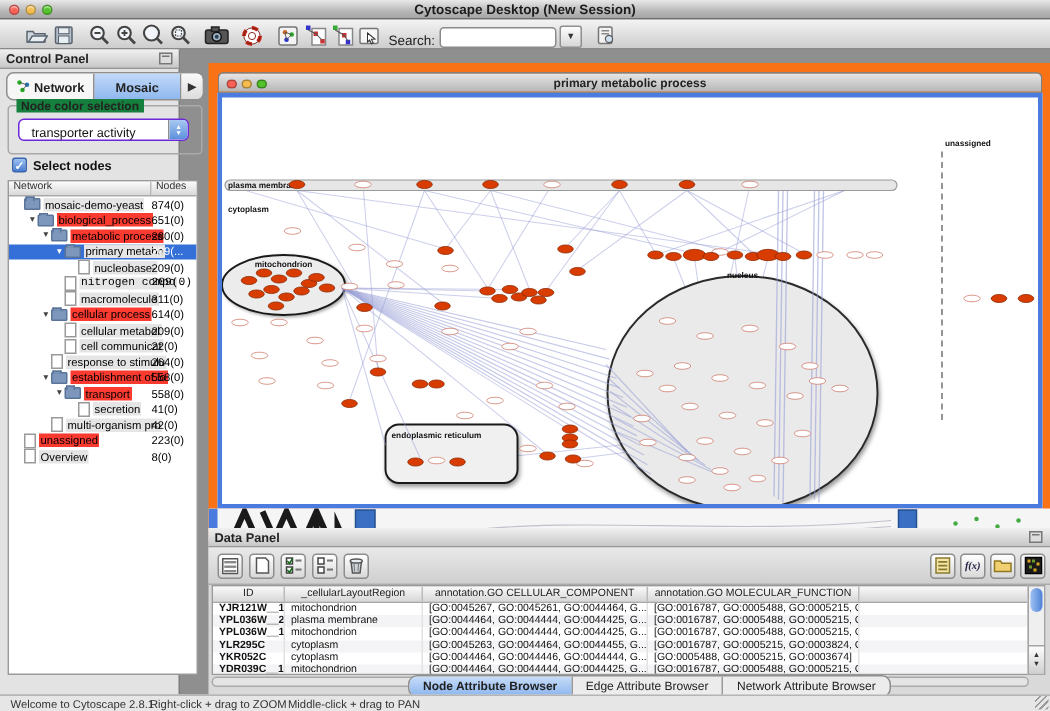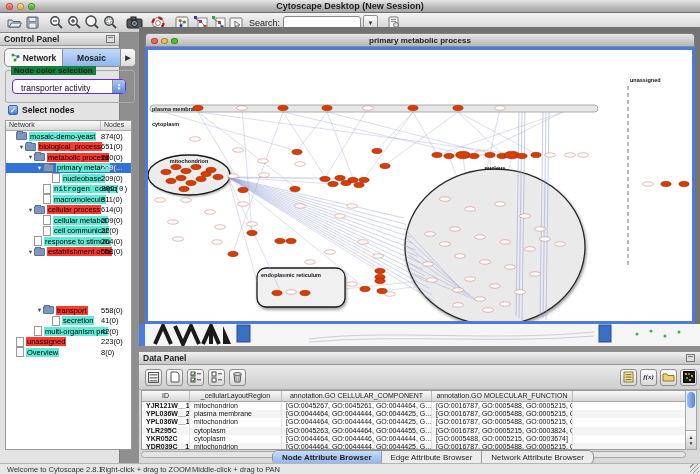--- a/index.html
+++ b/index.html
@@ -16,7 +16,7 @@
   
   .toolbar{position:absolute;left:0;top:13px;width:700px;height:20px;
     background:linear-gradient(#f4f4f4,#cdcdcd);border-bottom:1px solid #8a8a8a;
-    box-sizing:border-box;display:flex;align-items:center;padding-left:5px}
+    box-sizing:border-box;display:flex;align-items:flex-end;padding-left:15px}
   .tbtn{width:18px;height:17px;display:flex;align-items:center;justify-content:center;flex:none}
   .tsep{width:6px;flex:none}
   .search-lab{font-size:9px;color:#222;margin:0 3px 0 4px;flex:none}

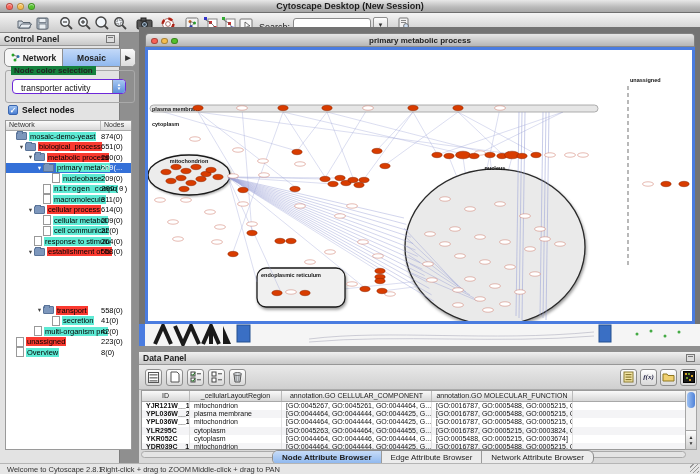--- a/index.html
+++ b/index.html
@@ -61,7 +61,7 @@
   .tr-count{position:absolute;left:95px;width:32px;color:#000;overflow:hidden}
   .tree-row.sel .tr-count{color:#fff}
   
-  .desktop{position:absolute;left:139px;top:27px;width:561px;height:319px;background:#737373;overflow:hidden}
+  .desktop{position:absolute;left:139px;top:42px;width:561px;height:319px;background:#f97316;overflow:hidden}
   .netwin{position:absolute;left:6px;top:6px;width:550px;height:291px}
   .netwin .wtitle{height:14px;background:linear-gradient(#e6e6e6,#b6b6b6);border:1px solid #808080;border-bottom:1px solid #8a8a8a;
      border-radius:4px 4px 0 0;box-sizing:border-box;position:relative}

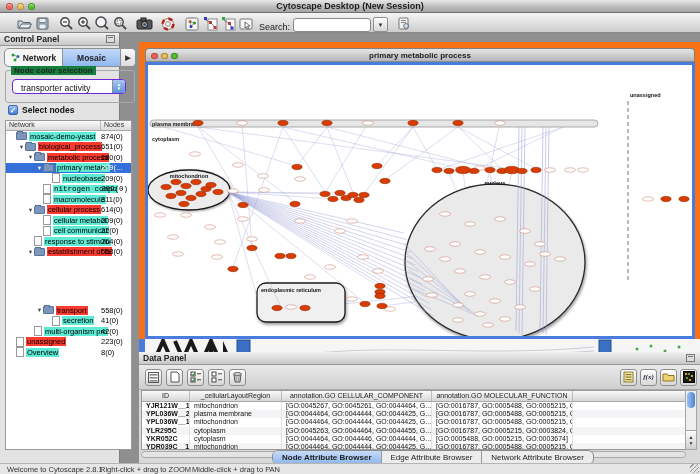--- a/index.html
+++ b/index.html
@@ -56,7 +56,7 @@
   .tr-folder:before{content:"";position:absolute;left:0;top:-2px;width:4px;height:1.5px;background:#7d97bc;border:1px solid #5a7499;border-bottom:none}
   .tr-file{width:6px;height:8px;background:#fff;border:1px solid #999;flex:none;margin-right:2px}
   .tr-lab{color:#000;padding:0 1px;overflow:hidden;max-width:68px;text-overflow:clip;flex:none}
-  .tr-lab.green{background:#5eead4}
+  .tr-lab.green{background:#e5e5e5}
   .tr-lab.red{background:#fb3a30}
   .tr-count{position:absolute;left:95px;width:32px;color:#000;overflow:hidden}
   .tree-row.sel .tr-count{color:#fff}

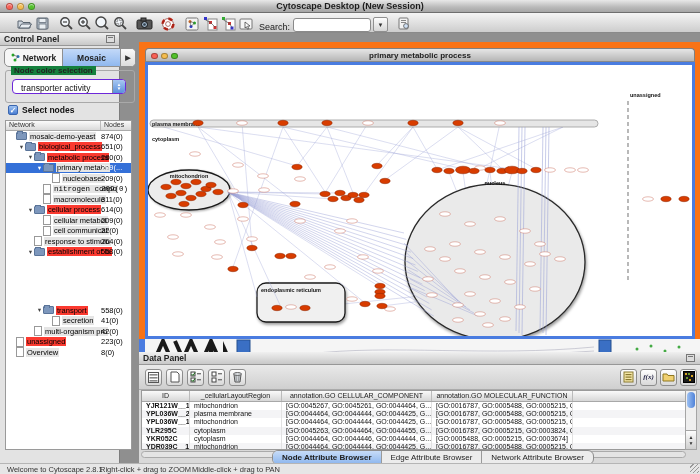--- a/index.html
+++ b/index.html
@@ -332,7 +332,7 @@
           <span class="tr-lab red">establishment of lo</span>
           <span class="tr-count">558(0)</span>
         </div>
-        <div class="tree-row" style="padding-left: 30px; margin-top: 48px;">
+        <div class="tree-row" style="padding-left: 30px;">
           <span class="tr-arrow">▼</span>
           <span class="tr-folder"></span>
           <span class="tr-lab red">transport</span>

